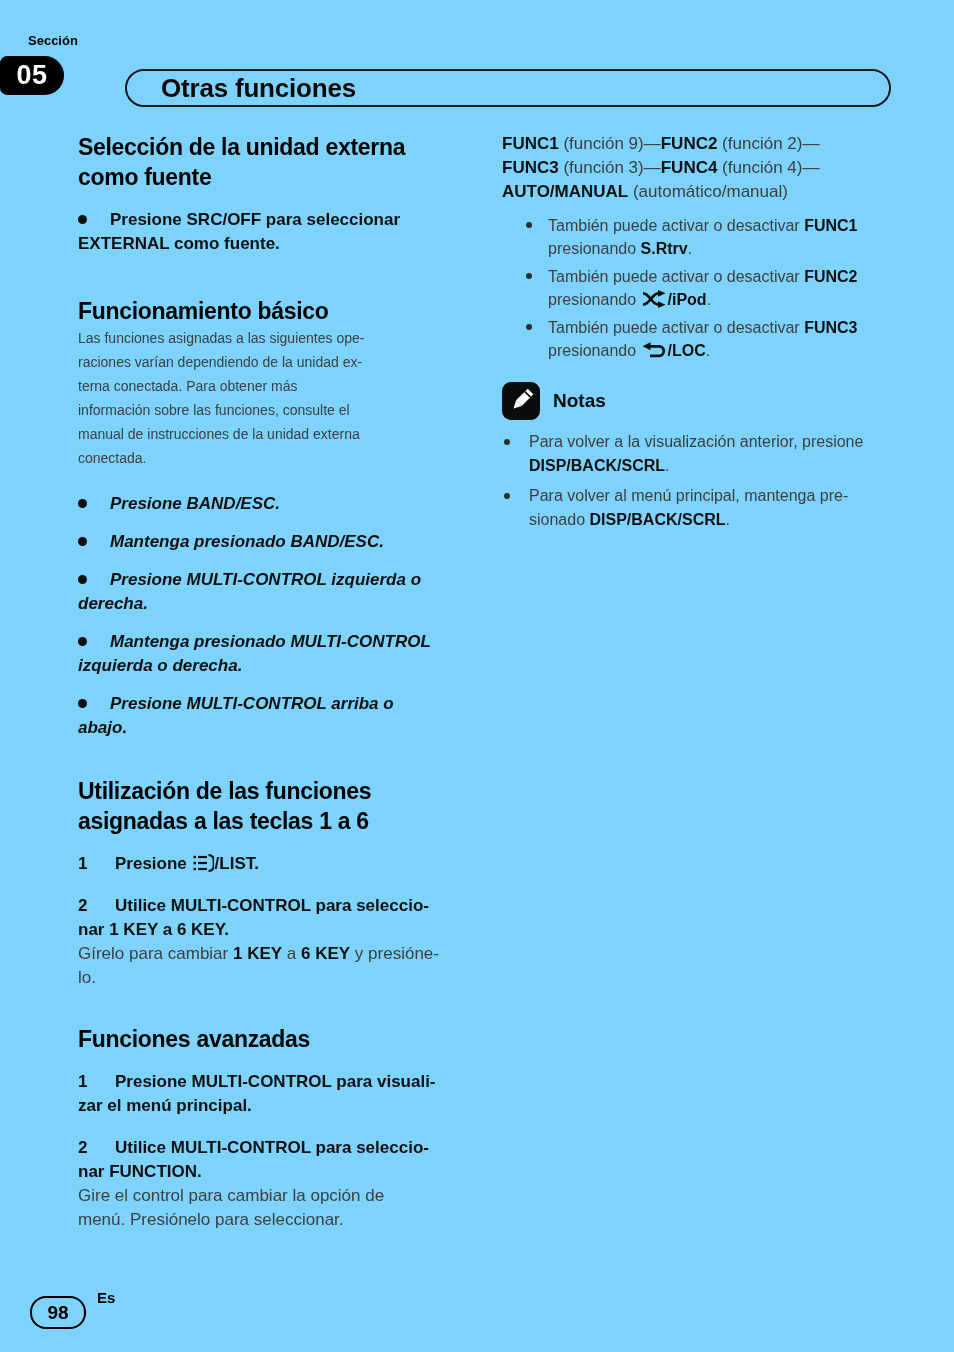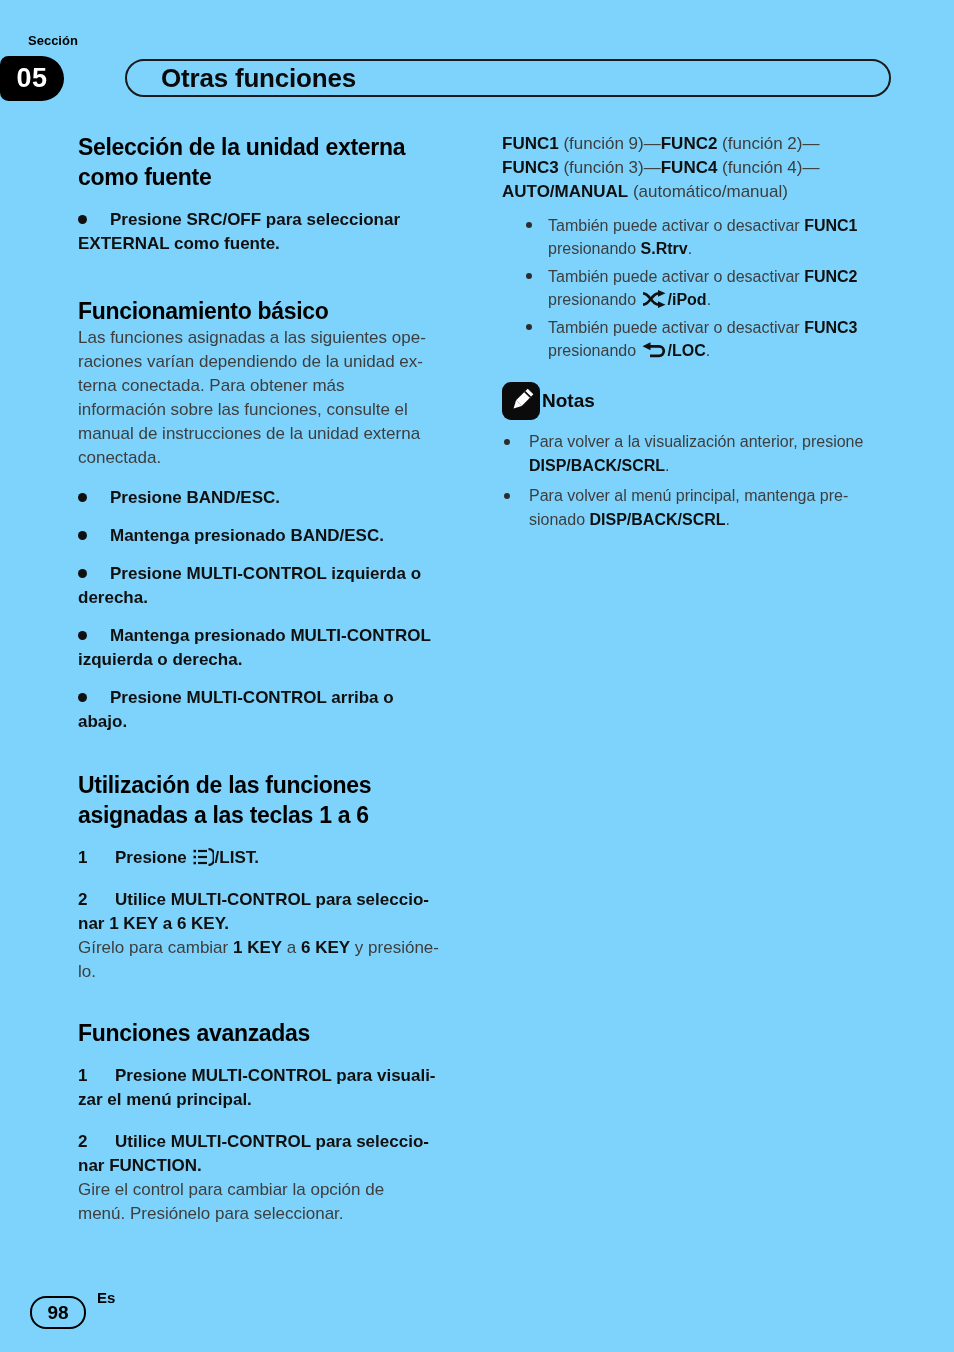--- a/index.html
+++ b/index.html
@@ -7,7 +7,7 @@
         font-family:"Liberation Sans", sans-serif;color:#111;}
   
   .section-label{position:absolute;left:28px;top:33px;font-size:13px;font-weight:bold;color:#000;}
-  .section-badge{position:absolute;left:0;top:56px;width:64px;height:45px;background:#000;
+  .section-badge{position:absolute;left:0;top:56px;width:64px;height:39px;background:#000;
                  border-radius:9px 24px 24px 9px;display:flex;align-items:center;justify-content:center;}
   .section-badge span{color:#fff;font-size:27px;font-weight:bold;letter-spacing:0.5px;}
   .title-bar{position:absolute;left:125px;top:59px;width:762px;height:34px;border:2px solid #1a1a1a;

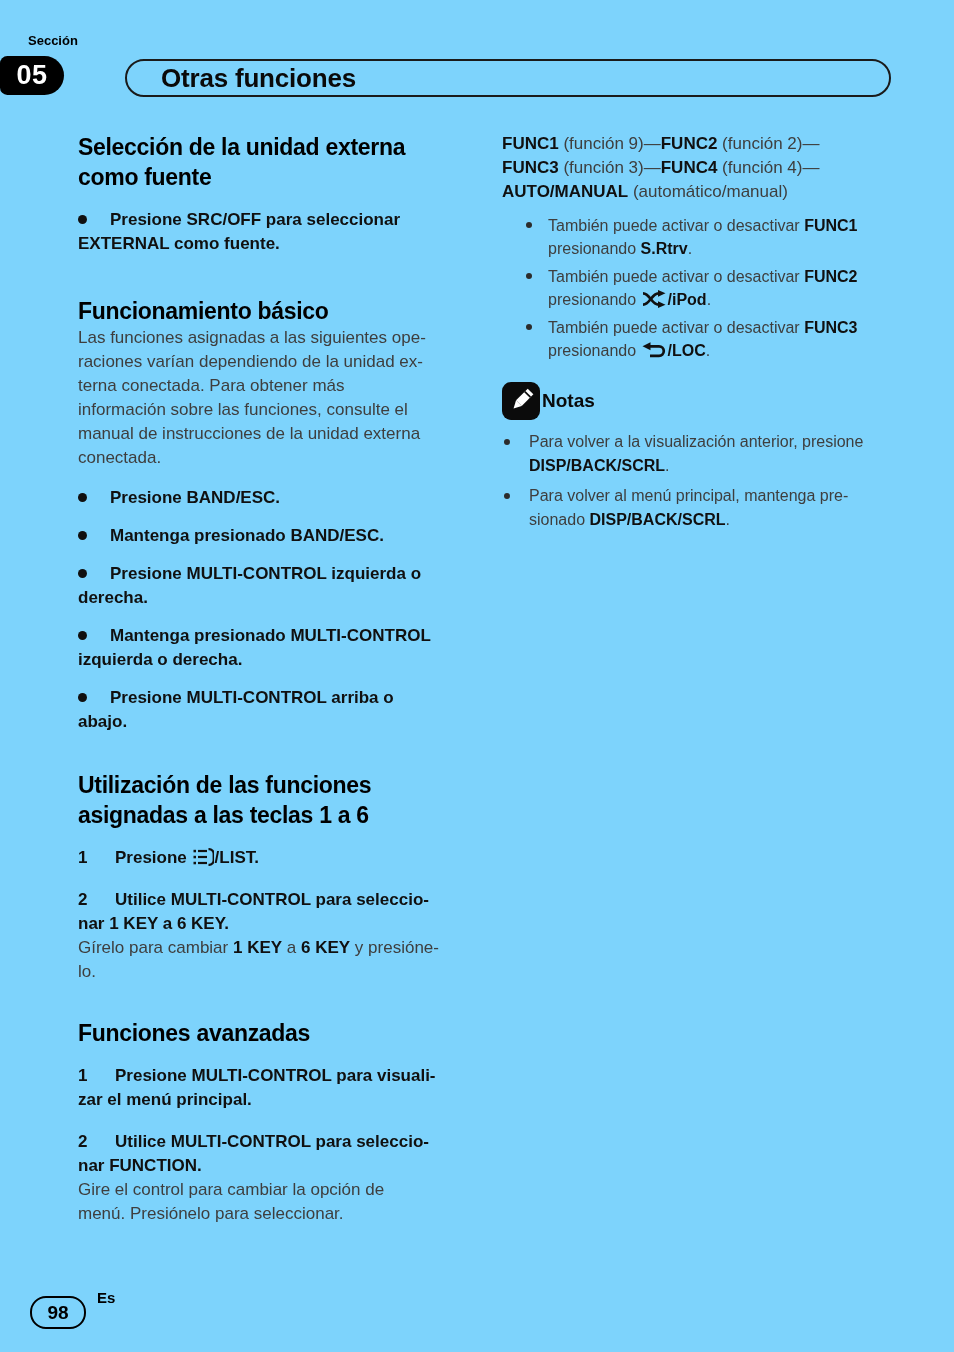--- a/index.html
+++ b/index.html
@@ -10,7 +10,7 @@
   .section-badge{position:absolute;left:0;top:56px;width:64px;height:39px;background:#000;
                  border-radius:9px 24px 24px 9px;display:flex;align-items:center;justify-content:center;}
   .section-badge span{color:#fff;font-size:27px;font-weight:bold;letter-spacing:0.5px;}
-  .title-bar{position:absolute;left:125px;top:59px;width:762px;height:34px;border:2px solid #1a1a1a;
+  .title-bar{position:absolute;left:125px;top:69px;width:762px;height:34px;border:2px solid #1a1a1a;
              border-radius:19px;display:flex;align-items:center;}
   .title-bar h1{margin:0 0 0 34px;font-size:26px;font-weight:bold;letter-spacing:-0.2px;color:#0a0a0a;}
   

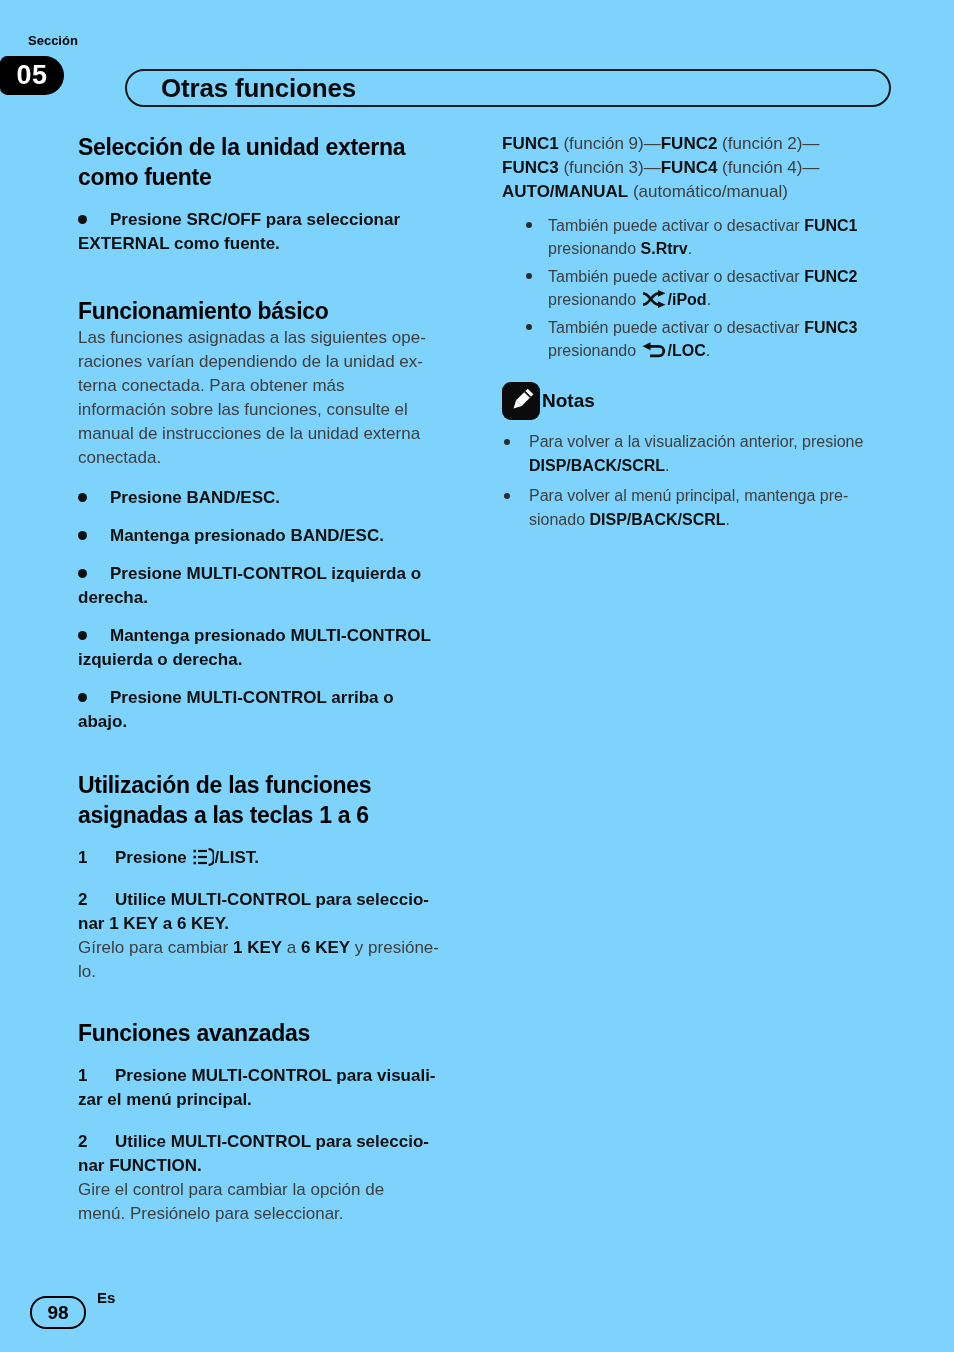--- a/index.html
+++ b/index.html
@@ -21,7 +21,7 @@
   .mt40{margin-top:40px;} .mt36{margin-top:36px;} .mt34{margin-top:34px;}
   .mt22{margin-top:16px;} .mt18{margin-top:18px;}
   .mt16{margin-top:16px;} .mt14{margin-top:14px;} .mt8{margin-top:8px;}
-  .para{margin:0;font-size:17px;line-height:24px;color:#3e3e3e;white-space:pre-line;}
+  .para{margin:0;font-size:14px;line-height:24px;color:#3e3e3e;white-space:pre-line;}
   .b{font-weight:bold;color:#101010;white-space:pre-line;}
   .n{font-weight:normal;color:#3e3e3e;white-space:pre-line;}
   .bullet{font-size:17px;line-height:24px;}

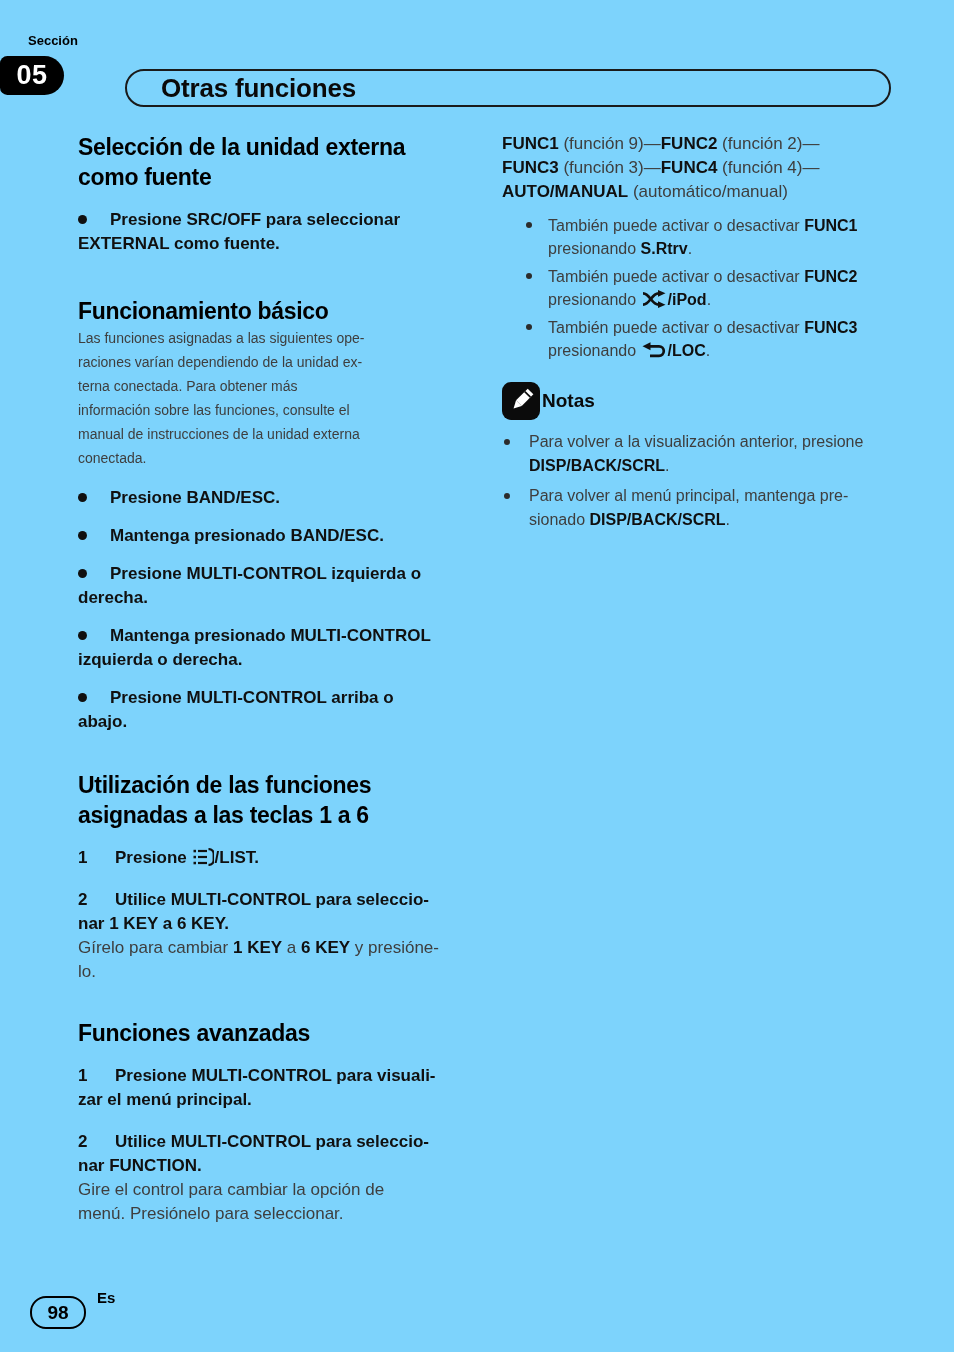--- a/index.html
+++ b/index.html
@@ -37,7 +37,7 @@
   .sub-bullet{position:relative;padding-left:46px;font-size:16px;line-height:23px;margin-bottom:5px;}
   .sub-bullet .sdot{position:absolute;left:24px;top:8px;width:6px;height:6px;border-radius:50%;background:#2c2c2c;}
   .notes-head{margin-top:20px;display:flex;align-items:center;}
-  .notes-label{font-size:19px;font-weight:bold;color:#0a0a0a;margin-left:2px;}
+  .notes-label{font-size:19px;font-weight:bold;color:#0a0a0a;margin-left:13px;}
   .notes{margin-top:10px;}
   .note{position:relative;padding-left:27px;font-size:16px;line-height:24px;margin-bottom:6px;}
   .note .sdot{position:absolute;left:2px;top:9px;width:6px;height:6px;border-radius:50%;background:#2c2c2c;}

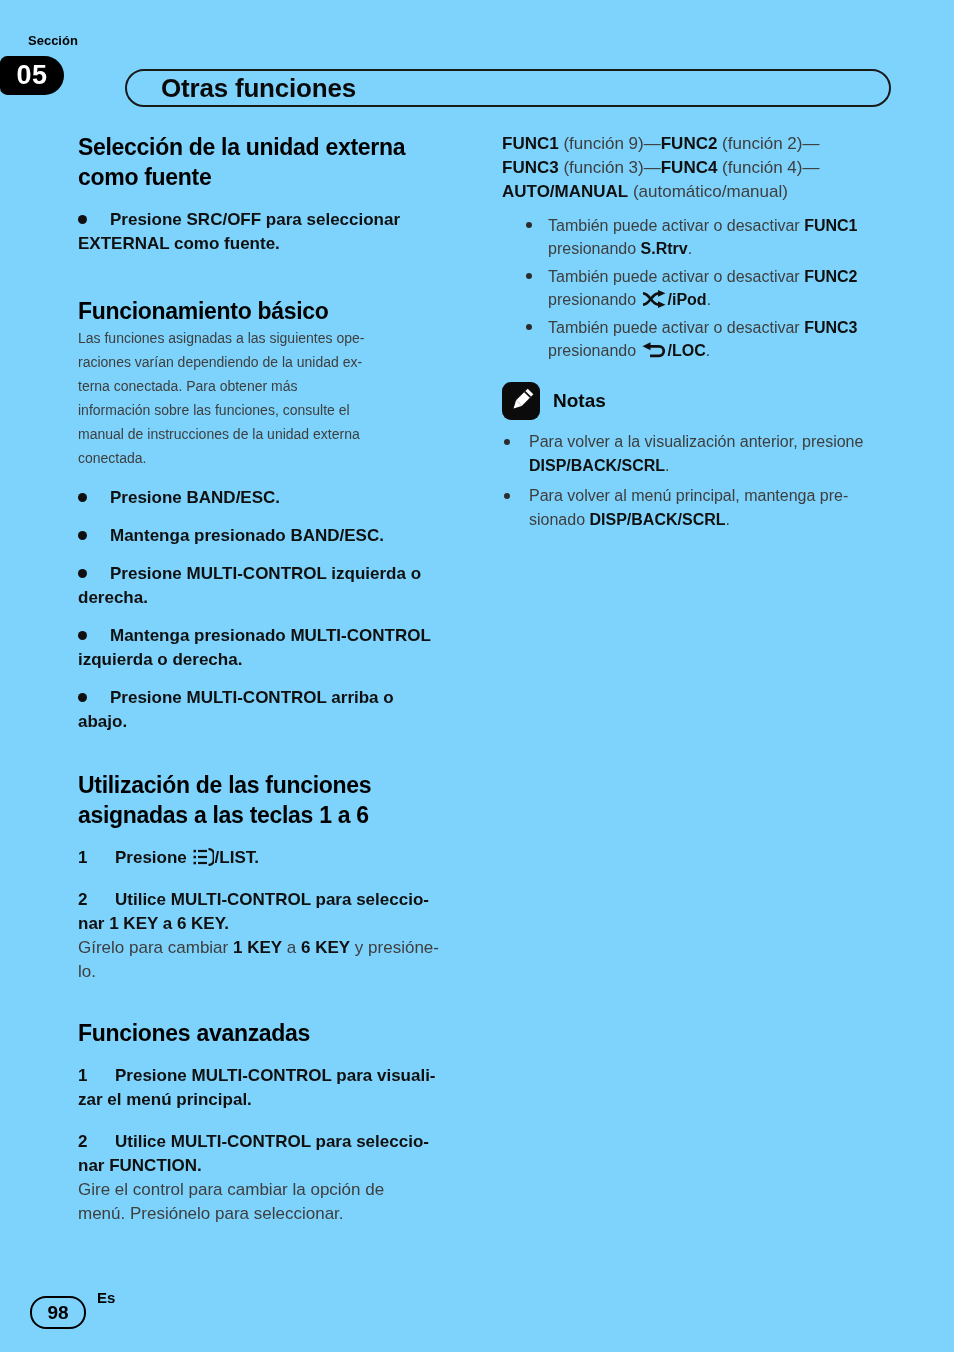--- a/index.html
+++ b/index.html
@@ -19,7 +19,7 @@
   .col-right{left:502px;width:392px;}
   .h2{margin:0;font-size:23px;font-weight:bold;line-height:30px;color:#000;letter-spacing:-0.3px;white-space:pre-line;}
   .mt40{margin-top:40px;} .mt36{margin-top:36px;} .mt34{margin-top:34px;}
-  .mt22{margin-top:16px;} .mt18{margin-top:18px;}
+  .mt22{margin-top:22px;font-style:italic;} .mt18{margin-top:18px;}
   .mt16{margin-top:16px;} .mt14{margin-top:14px;} .mt8{margin-top:8px;}
   .para{margin:0;font-size:14px;line-height:24px;color:#3e3e3e;white-space:pre-line;}
   .b{font-weight:bold;color:#101010;white-space:pre-line;}

